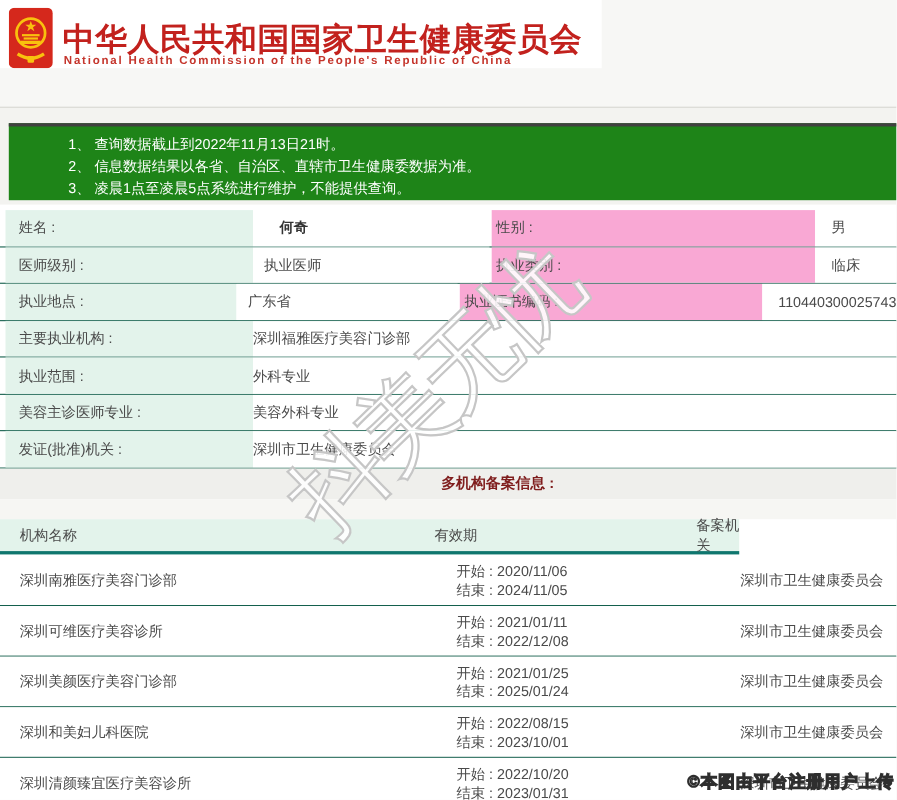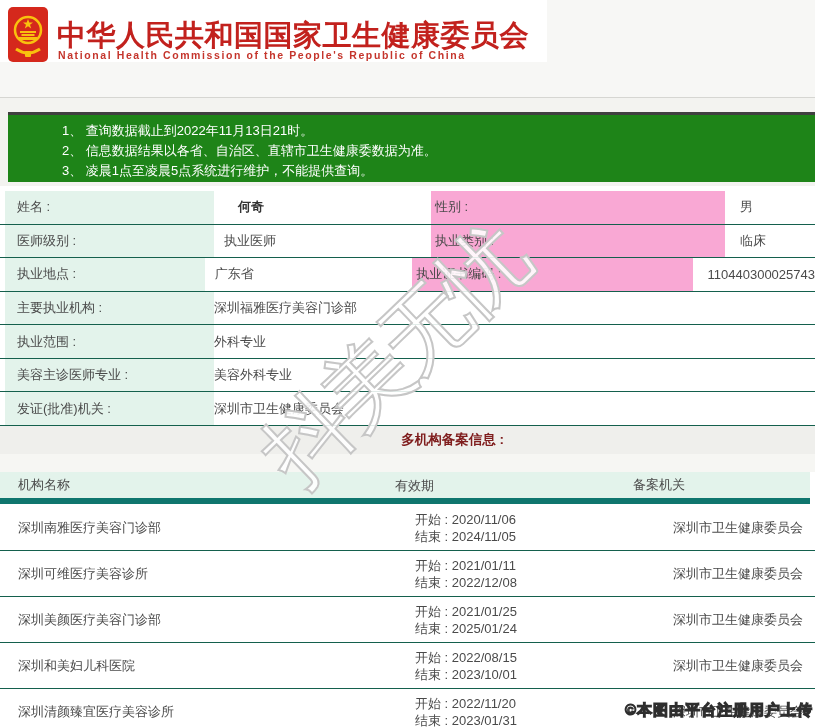--- a/index.html
+++ b/index.html
@@ -31,7 +31,7 @@
   .drow { display:flex; align-items:stretch; height:33.57px;
           border-bottom:1px solid #14604d; font-size:13px; }
   .cell { display:flex; align-items:center; }
-  .cl1 { width:209px; margin-left:5px; background:#e3f3eb; padding-left:12px; }
+  .cl1 { width:225px; margin-left:5px; background:#e3f3eb; padding-left:12px; }
   .cv1 { width:215px; padding-left:10px; background:#fff; }
   .cl2 { width:294px; margin-left:2px; background:#f9a8d4; padding-left:4px; }
   .cv2 { flex:1; padding-left:15px; background:#fff; }

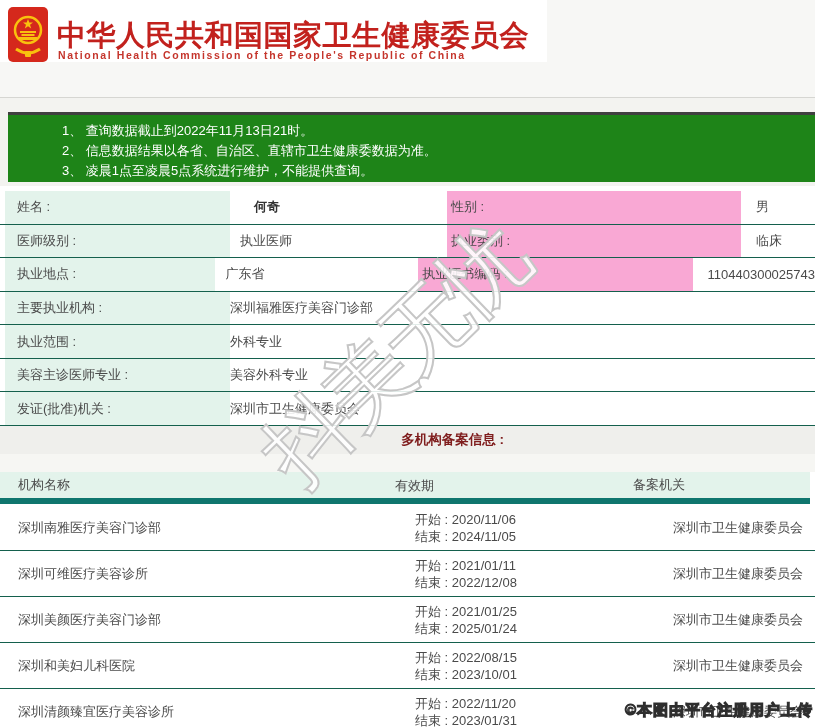--- a/index.html
+++ b/index.html
@@ -44,8 +44,8 @@
   .section-row span { margin-left:90px; }
   .section-sub { position:absolute; top:268px; left:0; width:815px; height:18px; background:#f6f6f3; }
   
-  .org-head { position:absolute; top:286px; left:0; width:810px; height:32px;
-              background:#e3f3eb; border-bottom:6px solid #0f766e;
+  .org-head { position:absolute; top:286px; left:0; width:672px; height:32px;
+              background:#e3f3eb; border-bottom:3px solid #0f766e;
               display:flex; align-items:center; font-size:13px; color:#4a4a4a; }
   .org-table { position:absolute; top:319px; left:0; width:815px; }
   .orow { display:flex; align-items:center; height:46px; border-bottom:1px solid #14604d;

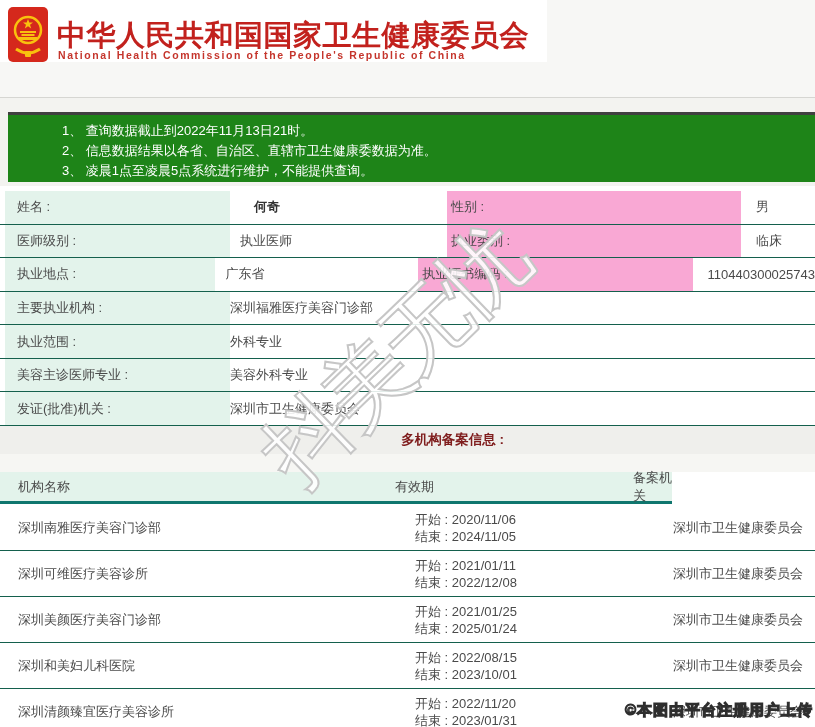--- a/index.html
+++ b/index.html
@@ -184,7 +184,7 @@
       <div class="oc1">深圳清颜臻宜医疗美容诊所</div>
       <div class="oc2">
         <div>
-            <div>开始 : 2022/11/20</div>
+            <div>开始 : 2022/10/20</div>
              <div>结束 : 2023/01/31</div>
           </div>
       </div>

